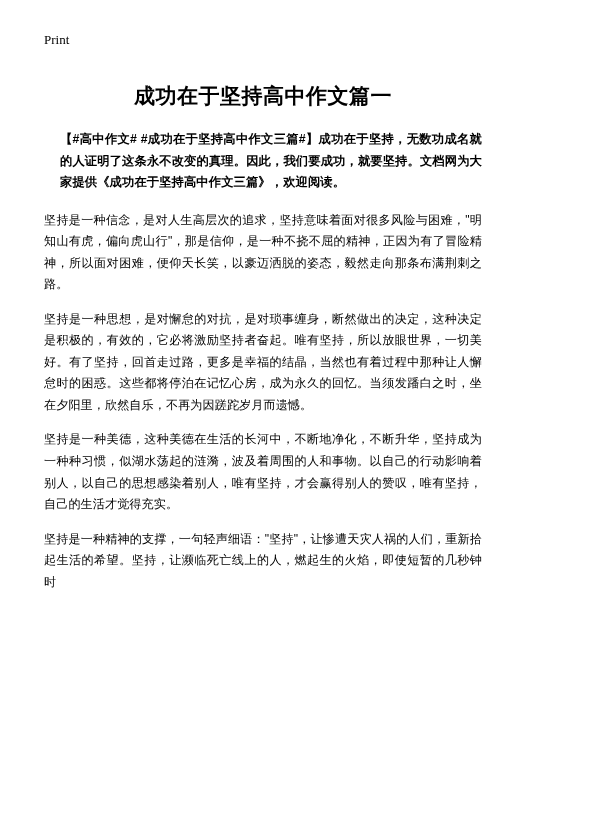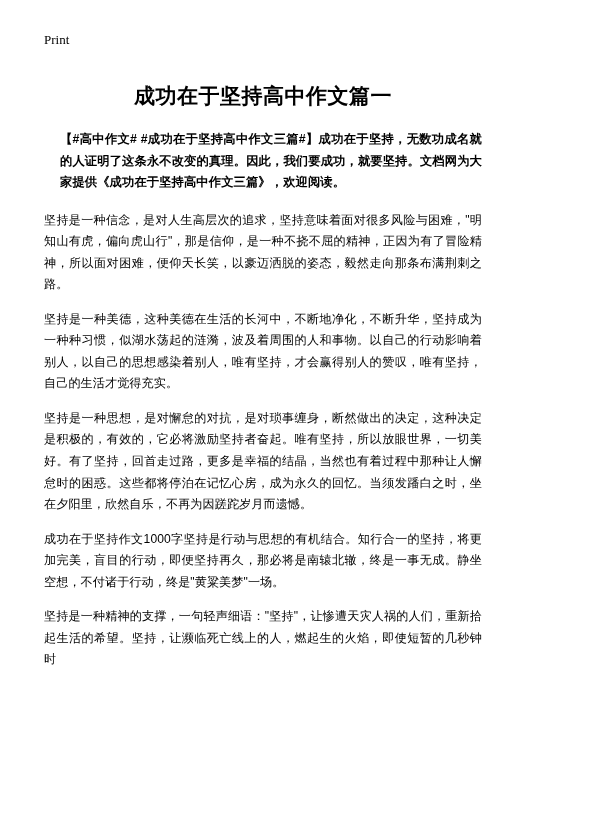--- a/index.html
+++ b/index.html
@@ -82,8 +82,8 @@
 
 
     <p class="body-para">坚持是一种信念，是对人生高层次的追求，坚持意味着面对很多风险与困难，"明知山有虎，偏向虎山行"，那是信仰，是一种不挠不屈的精神，正因为有了冒险精神，所以面对困难，便仰天长笑，以豪迈洒脱的姿态，毅然走向那条布满荆刺之路。</p>
+    <p class="body-para">坚持是一种思想，是对懈怠的对抗，是对琐事缠身，断然做出的决定，这种决定是积极的，有效的，它必将激励坚持者奋起。唯有坚持，所以放眼世界，一切美好。有了坚持，回首走过路，更多是幸福的结晶，当然也有着过程中那种让人懈怠时的困惑。这些都将停泊在记忆心房，成为永久的回忆。当须发蹯白之时，坐在夕阳里，欣然自乐，不再为因蹉跎岁月而遗憾。</p>
     <p class="body-para">坚持是一种美德，这种美德在生活的长河中，不断地净化，不断升华，坚持成为一种种习惯，似湖水荡起的涟漪，波及着周围的人和事物。以自己的行动影响着别人，以自己的思想感染着别人，唯有坚持，才会赢得别人的赞叹，唯有坚持，自己的生活才觉得充实。</p>
-    <p class="body-para">坚持是一种思想，是对懈怠的对抗，是对琐事缠身，断然做出的决定，这种决定是积极的，有效的，它必将激励坚持者奋起。唯有坚持，所以放眼世界，一切美好。有了坚持，回首走过路，更多是幸福的结晶，当然也有着过程中那种让人懈怠时的困惑。这些都将停泊在记忆心房，成为永久的回忆。当须发蹯白之时，坐在夕阳里，欣然自乐，不再为因蹉跎岁月而遗憾。</p>
     <p class="body-para">成功在于坚持作文1000字坚持是行动与思想的有机结合。知行合一的坚持，将更加完美，盲目的行动，即便坚持再久，那必将是南辕北辙，终是一事无成。静坐空想，不付诸于行动，终是"黄粱美梦"一场。</p>
     <p class="body-para">坚持是一种精神的支撑，一句轻声细语："坚持"，让惨遭天灾人祸的人们，重新拾起生活的希望。坚持，让濒临死亡线上的人，燃起生的火焰，即使短暂的几秒钟时</p>
 

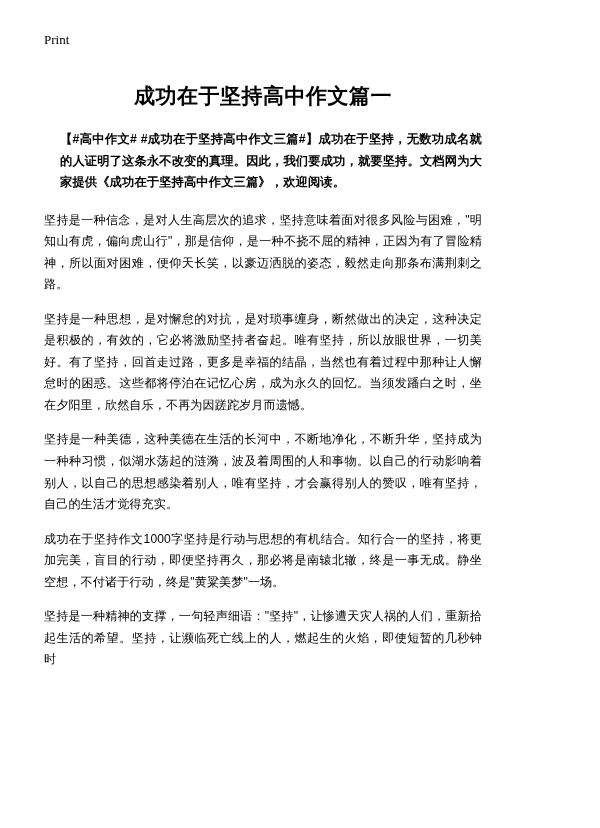--- a/index.html
+++ b/index.html
@@ -84,7 +84,6 @@
     <p class="body-para">坚持是一种信念，是对人生高层次的追求，坚持意味着面对很多风险与困难，"明知山有虎，偏向虎山行"，那是信仰，是一种不挠不屈的精神，正因为有了冒险精神，所以面对困难，便仰天长笑，以豪迈洒脱的姿态，毅然走向那条布满荆刺之路。</p>
     <p class="body-para">坚持是一种思想，是对懈怠的对抗，是对琐事缠身，断然做出的决定，这种决定是积极的，有效的，它必将激励坚持者奋起。唯有坚持，所以放眼世界，一切美好。有了坚持，回首走过路，更多是幸福的结晶，当然也有着过程中那种让人懈怠时的困惑。这些都将停泊在记忆心房，成为永久的回忆。当须发蹯白之时，坐在夕阳里，欣然自乐，不再为因蹉跎岁月而遗憾。</p>
     <p class="body-para">坚持是一种美德，这种美德在生活的长河中，不断地净化，不断升华，坚持成为一种种习惯，似湖水荡起的涟漪，波及着周围的人和事物。以自己的行动影响着别人，以自己的思想感染着别人，唯有坚持，才会赢得别人的赞叹，唯有坚持，自己的生活才觉得充实。</p>
-    <p class="body-para">成功在于坚持作文1000字坚持是行动与思想的有机结合。知行合一的坚持，将更加完美，盲目的行动，即便坚持再久，那必将是南辕北辙，终是一事无成。静坐空想，不付诸于行动，终是"黄粱美梦"一场。</p>
     <p class="body-para">坚持是一种精神的支撑，一句轻声细语："坚持"，让惨遭天灾人祸的人们，重新拾起生活的希望。坚持，让濒临死亡线上的人，燃起生的火焰，即使短暂的几秒钟时</p>
 
   </div>

